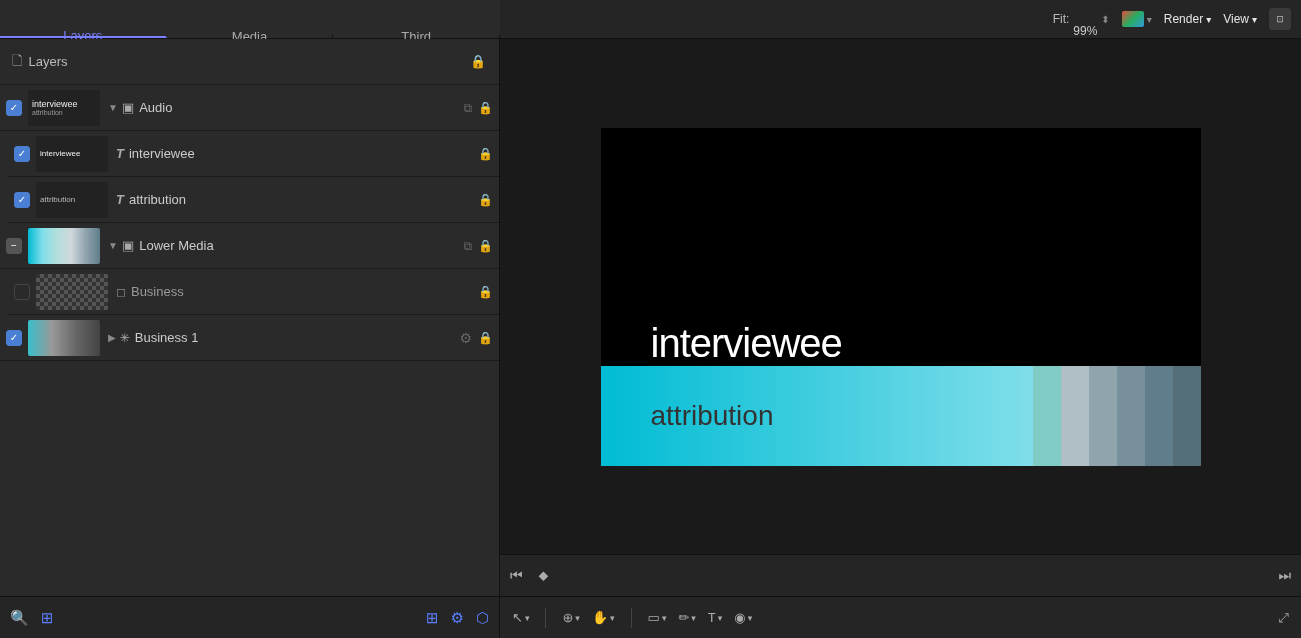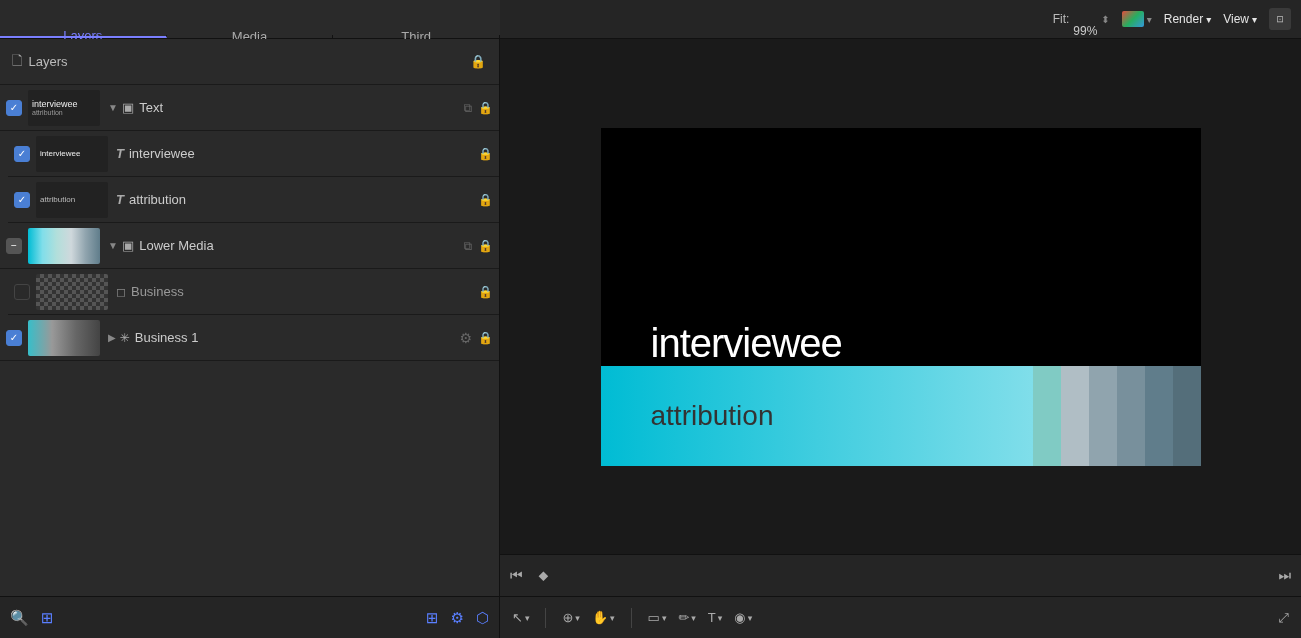--- a/index.html
+++ b/index.html
@@ -420,7 +420,7 @@
         </div>
         <span class="expand-arrow">▼</span>
         <span class="row-icon">▣</span>
-        <span class="row-label-text">Text</span>
+        <span class="row-label-text">Audio</span>
         <div class="row-actions">
           <span style="font-size:12px;color:#666;">⧉</span>
           <span style="font-size:12px;color:#666;">🔒</span>

